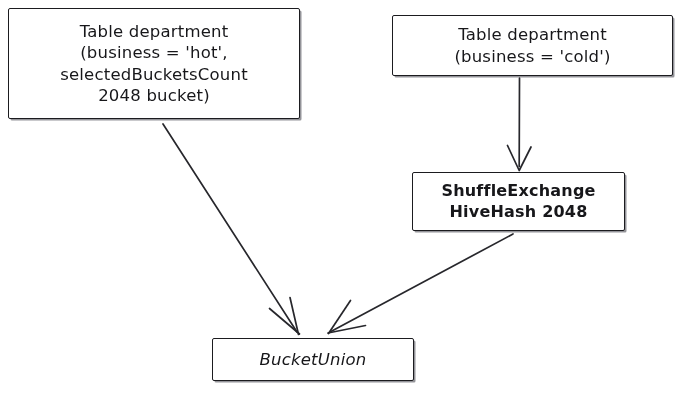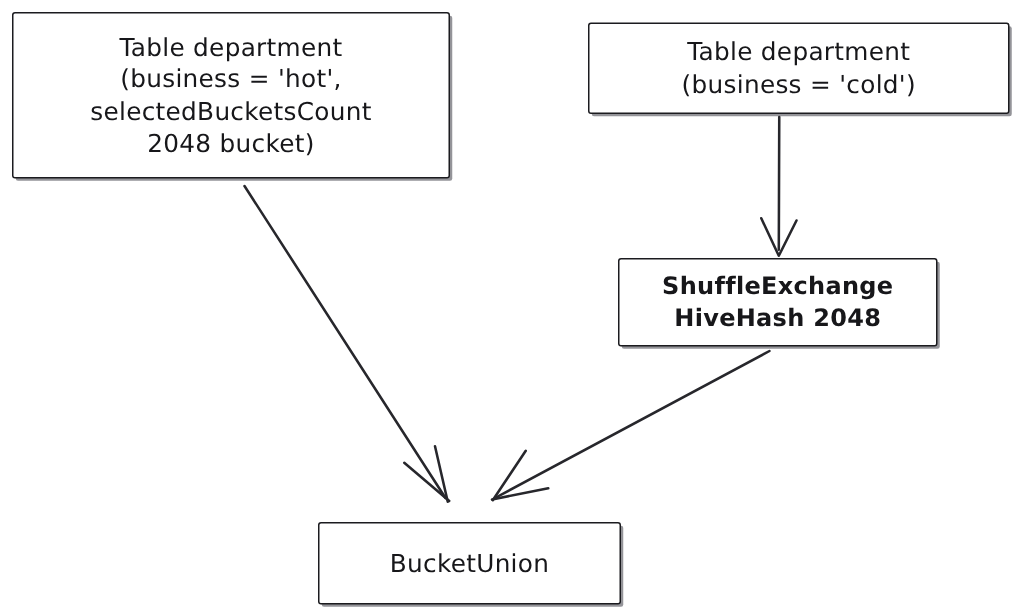--- a/index.html
+++ b/index.html
@@ -56,7 +56,7 @@
   #node-shuffle .node-label { font-size: 16px; font-weight: bold; }
 
   #node-union {
-    left: 212px; top: 348px; width: 202px; height: 55px;
+    left: 212px; top: 338px; width: 202px; height: 43px; font-style: italic;
   }
   #node-union .node-label { font-size: 16.5px; }
 

